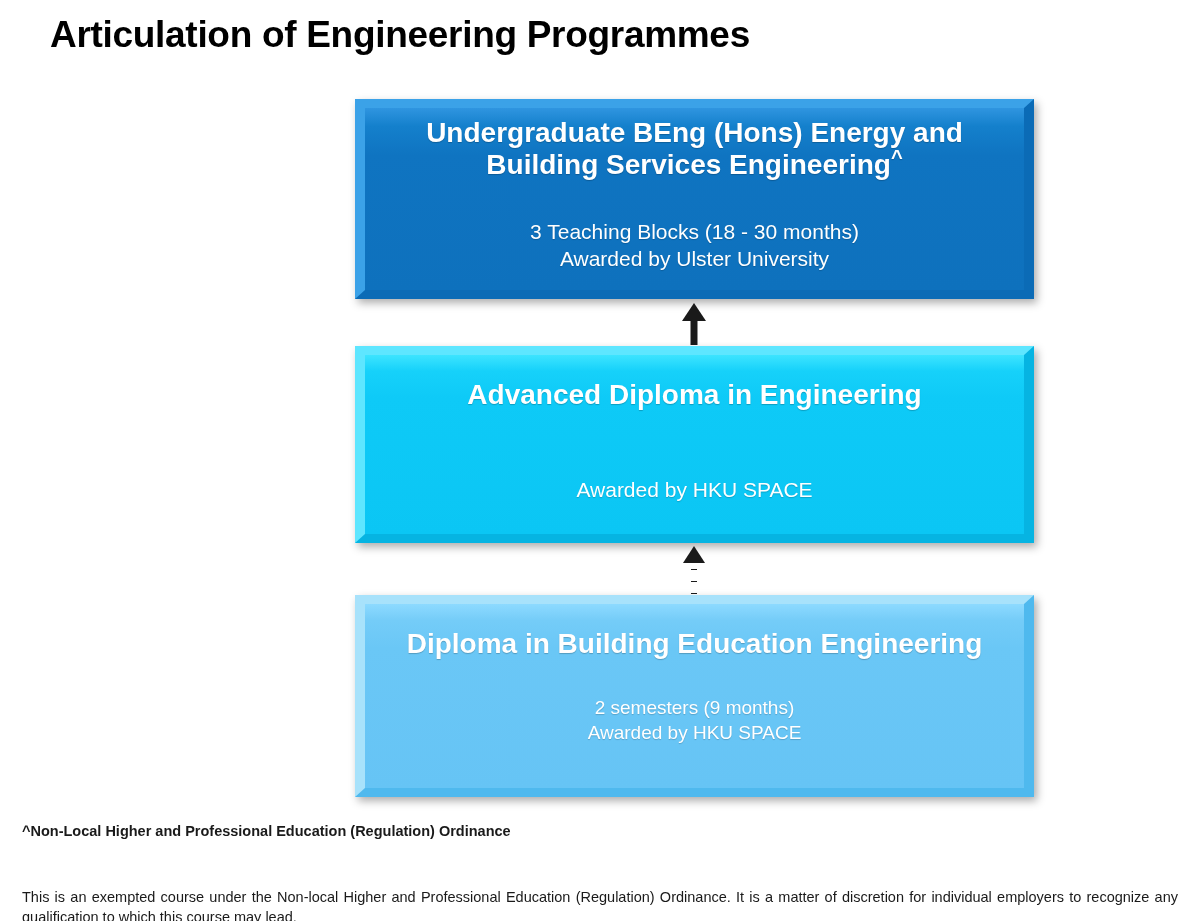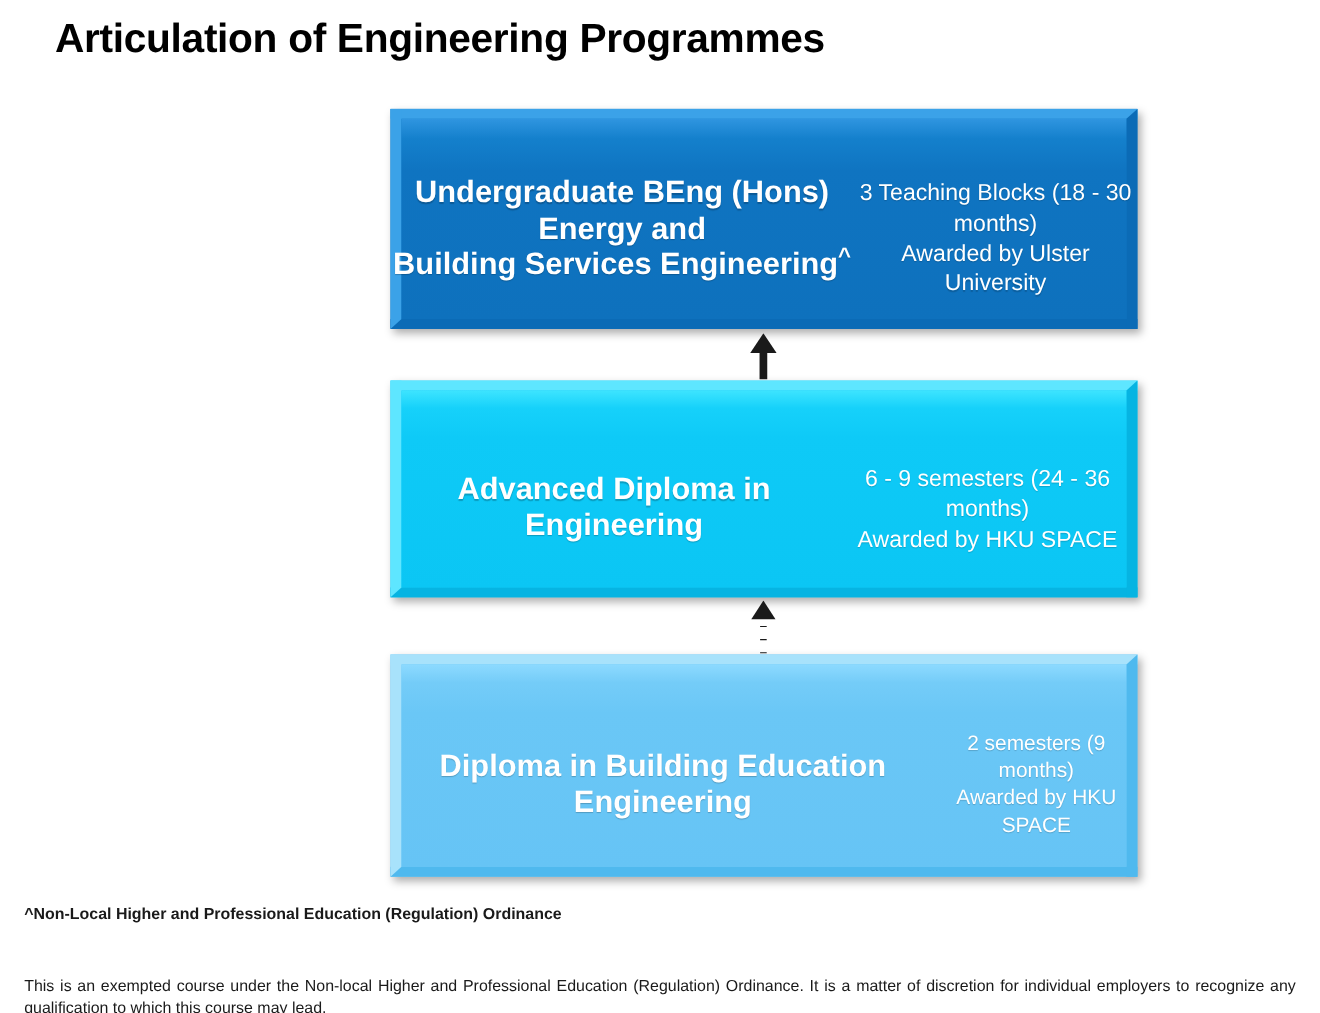--- a/index.html
+++ b/index.html
@@ -62,7 +62,7 @@
     width: 100%;
     height: 100%;
     display: flex;
-    flex-direction: row;
+    flex-direction: column;
     align-items: center;
     justify-content: flex-start;
   }

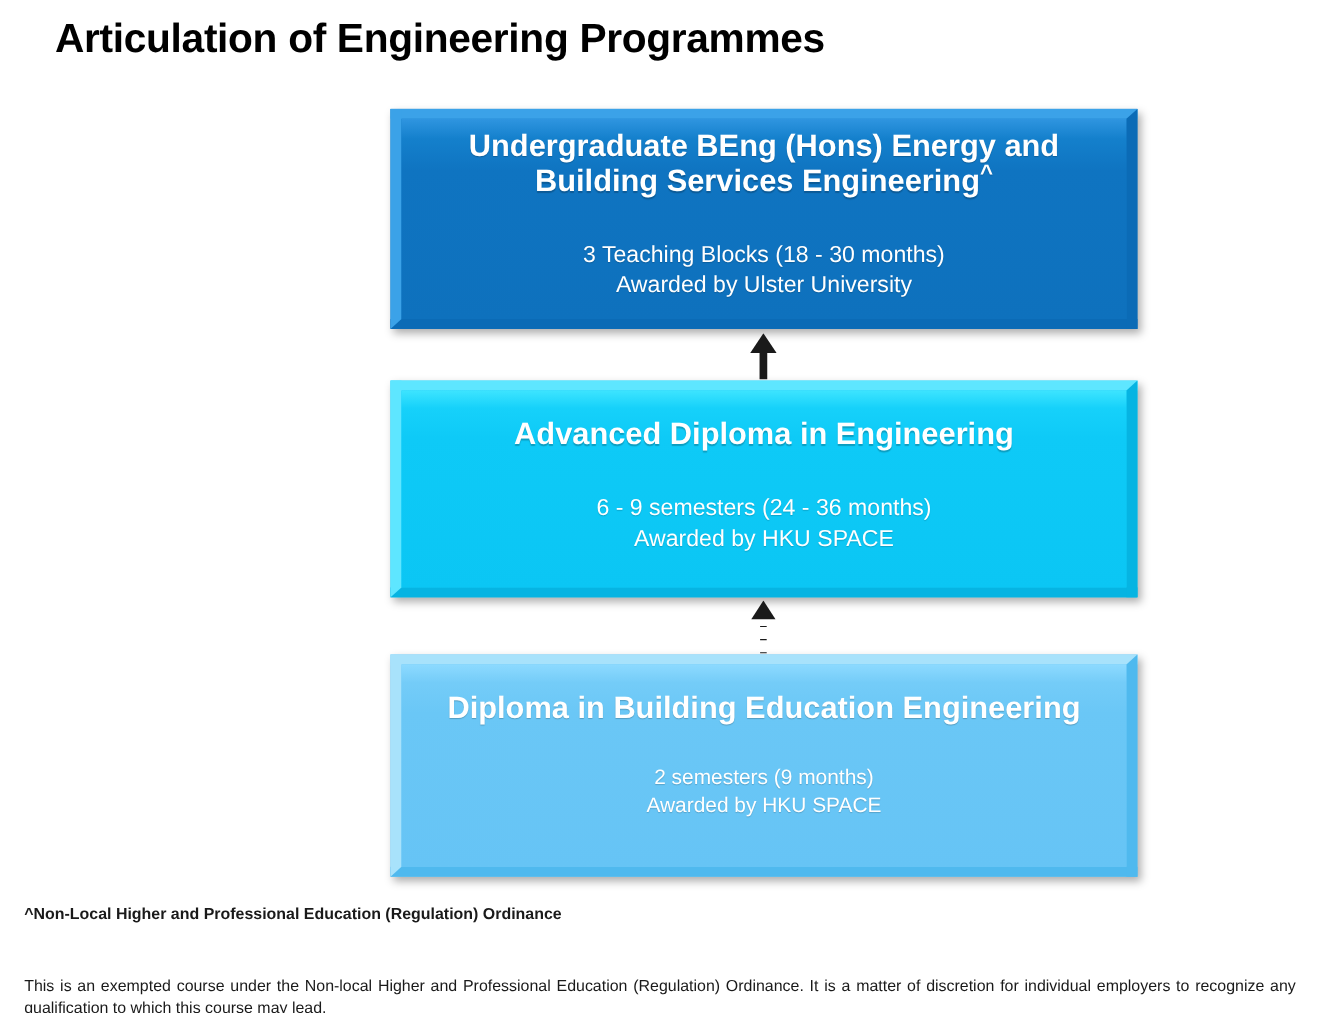--- a/index.html
+++ b/index.html
@@ -186,7 +186,7 @@
   <div class="box-content">
     <div class="box-title">Advanced Diploma in Engineering</div>
     <div class="box-sub">
-      <span>6 - 9 semesters (24 - 36 months)</span><br>
+      <br>
       <span>Awarded by HKU SPACE</span>
     </div>
   </div>

